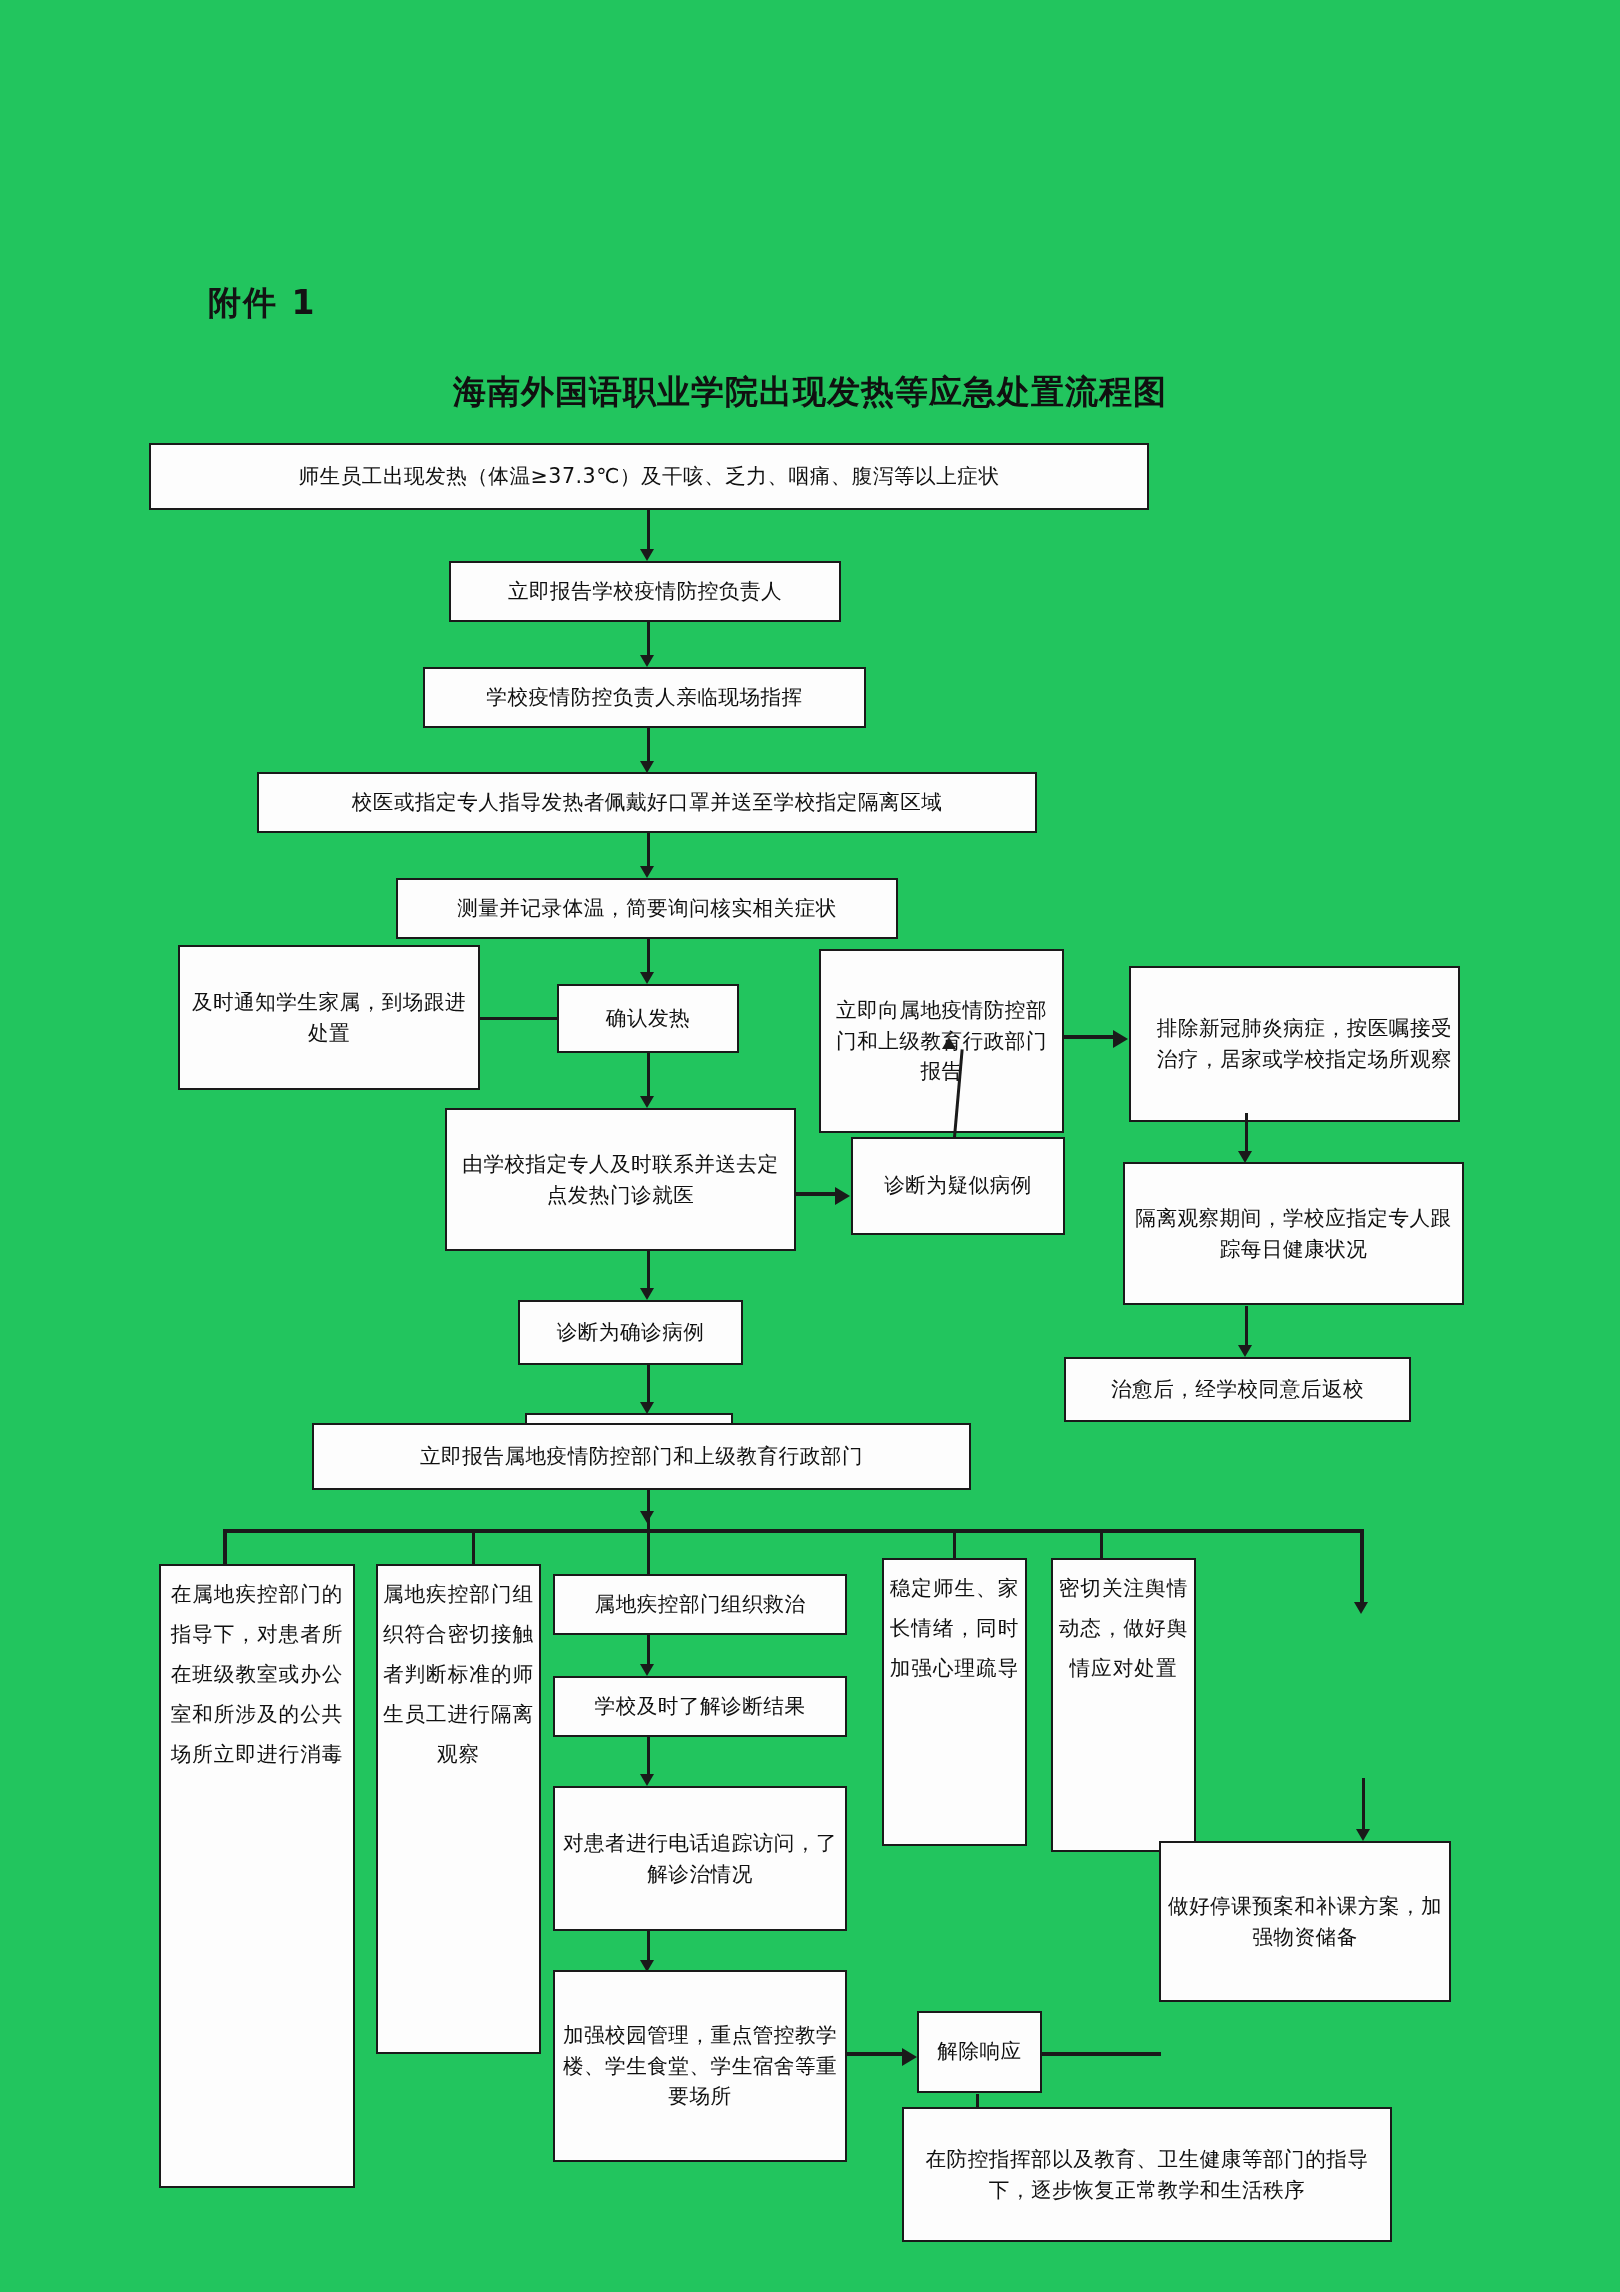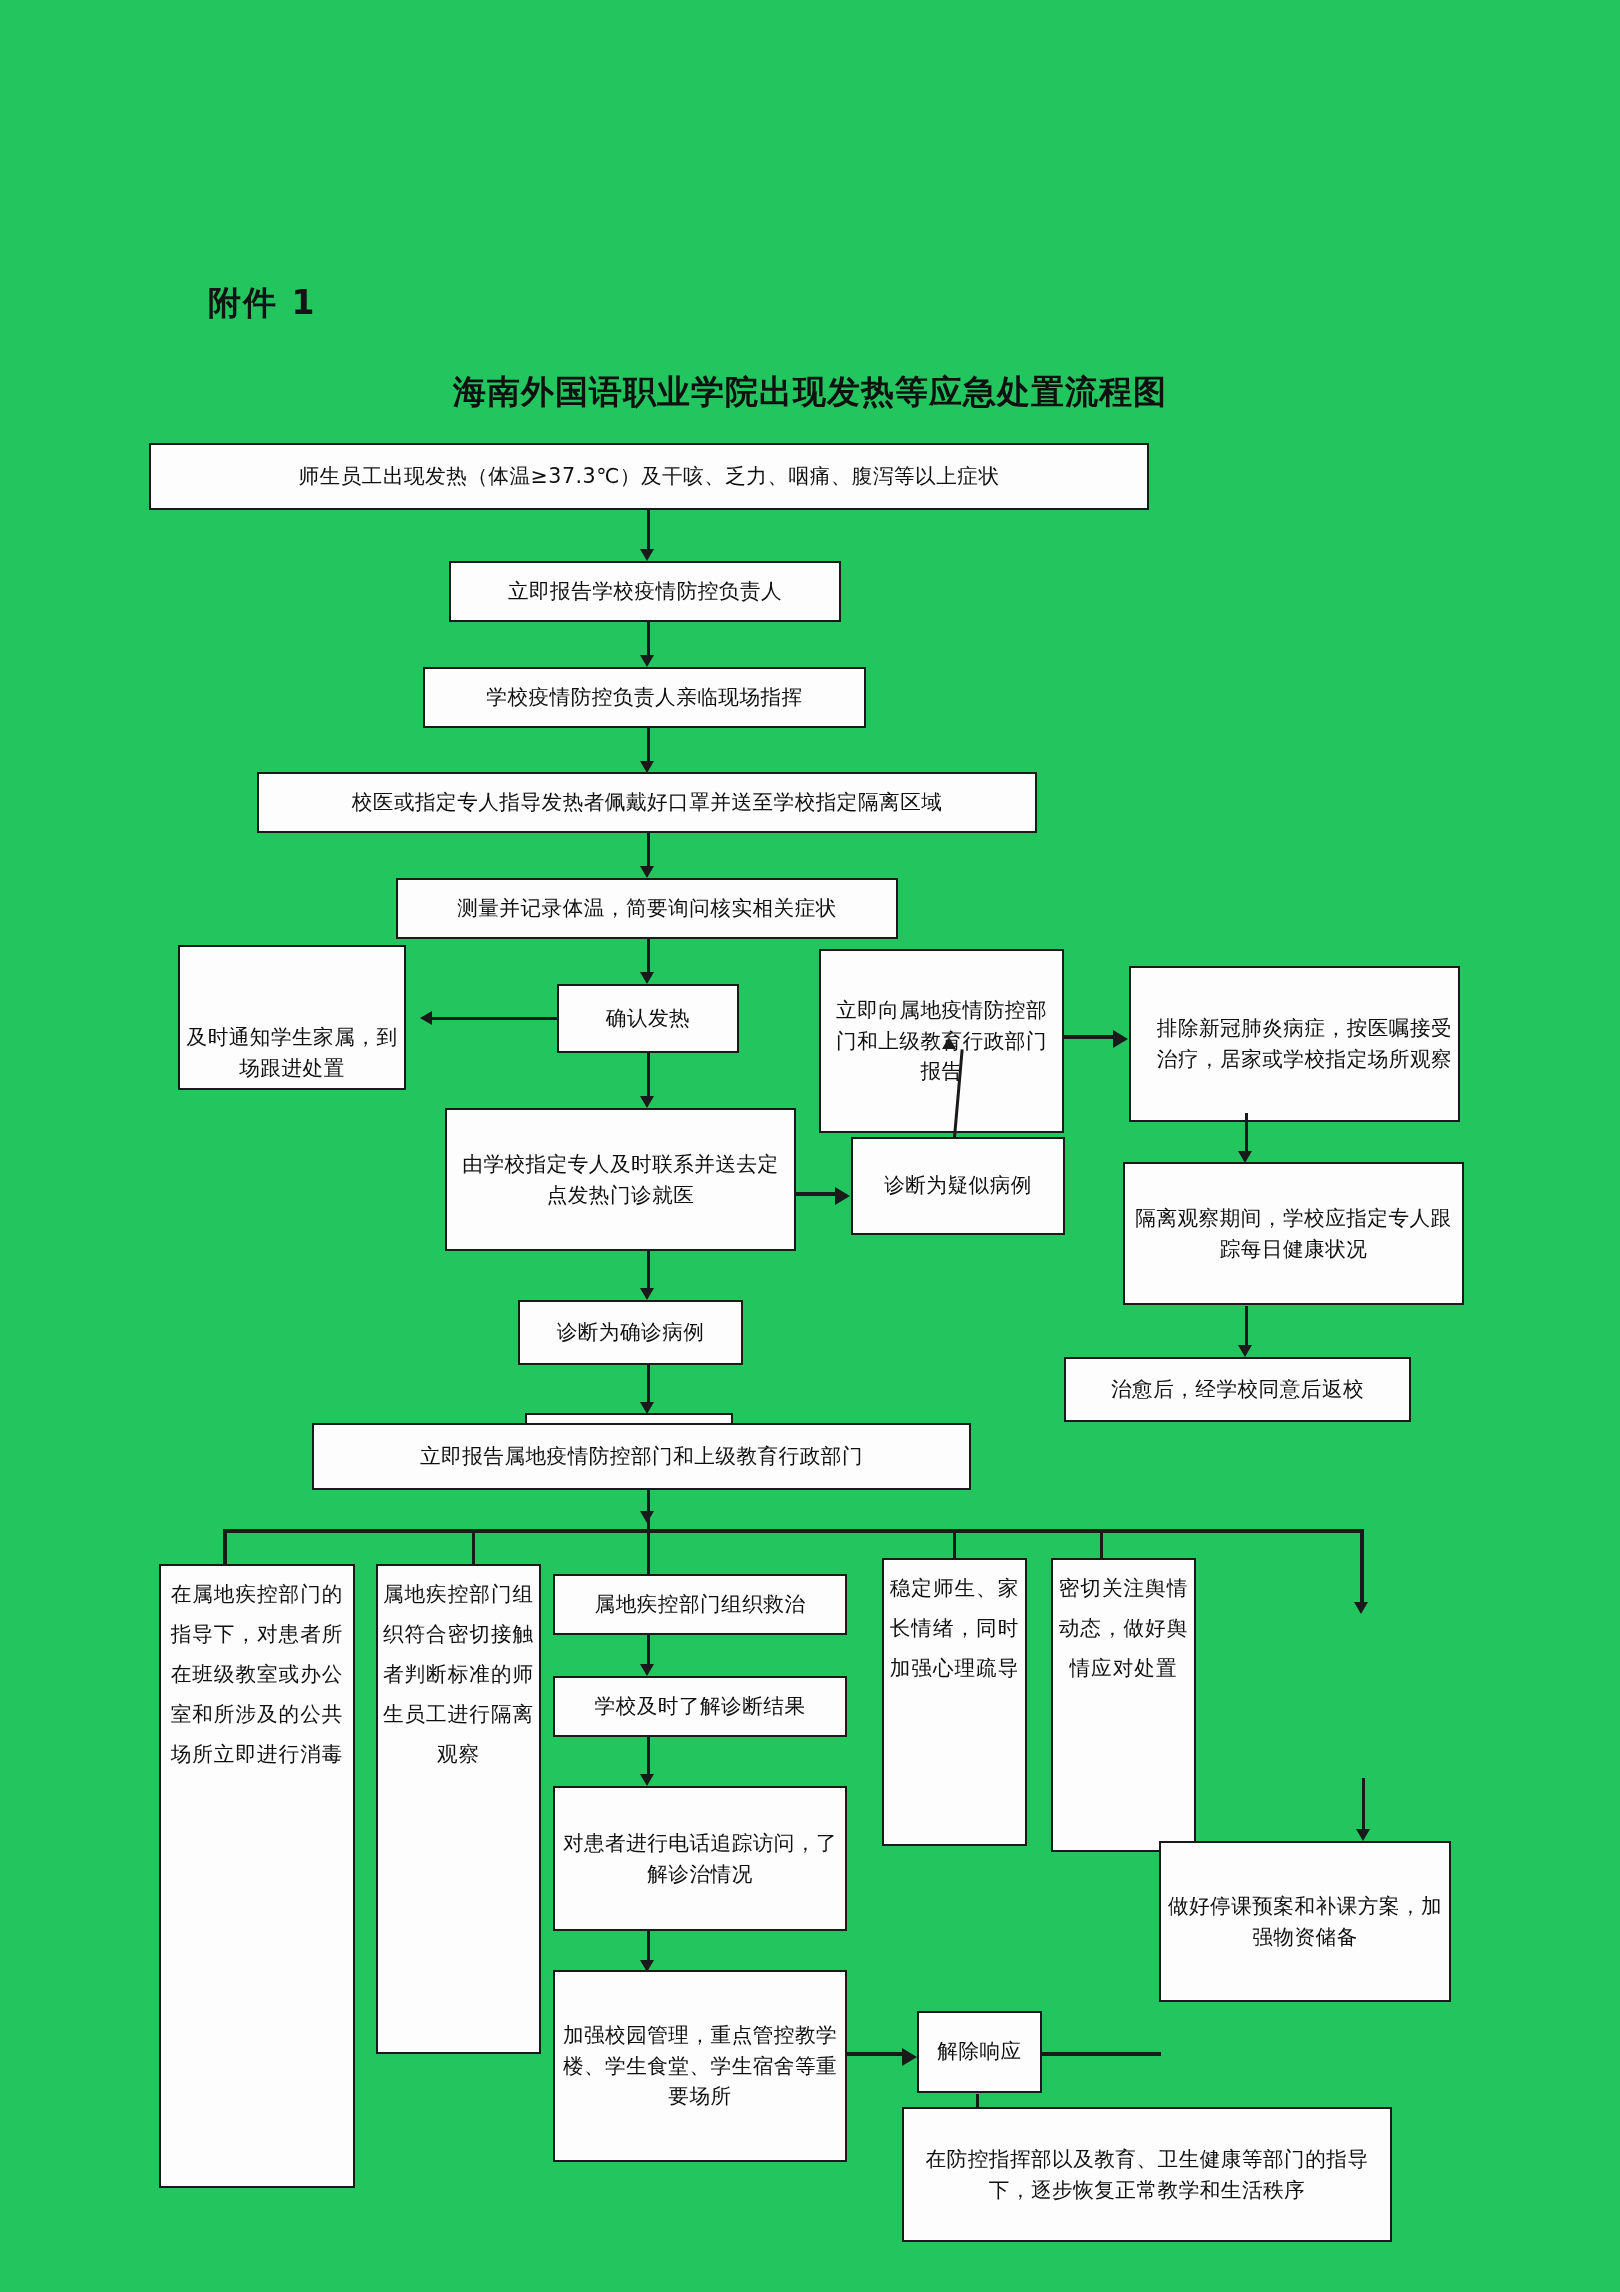--- a/index.html
+++ b/index.html
@@ -132,7 +132,7 @@
   <div class="ln hl" style="left:431px; top:1017px; width:127px;"></div>
   <div class="arrow-l" style="left:420px; top:1011px;"></div>
 
-  <div class="box tight" style="left:178px; top:945px; width:228px; height:145px;align-items:flex-end;">
+  <div class="box tight" style="left:178px; top:945px; width:302px; height:145px;">
     <span>及时通知学生家属，到场跟进处置</span>
   </div>
 

